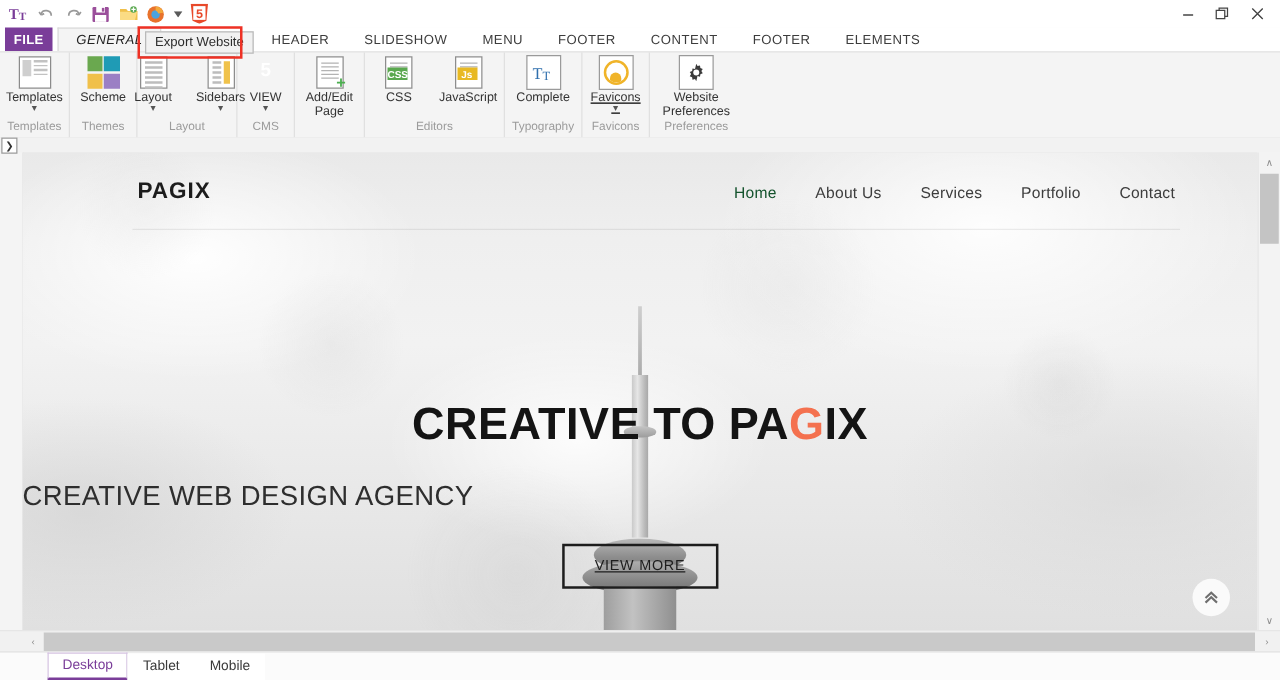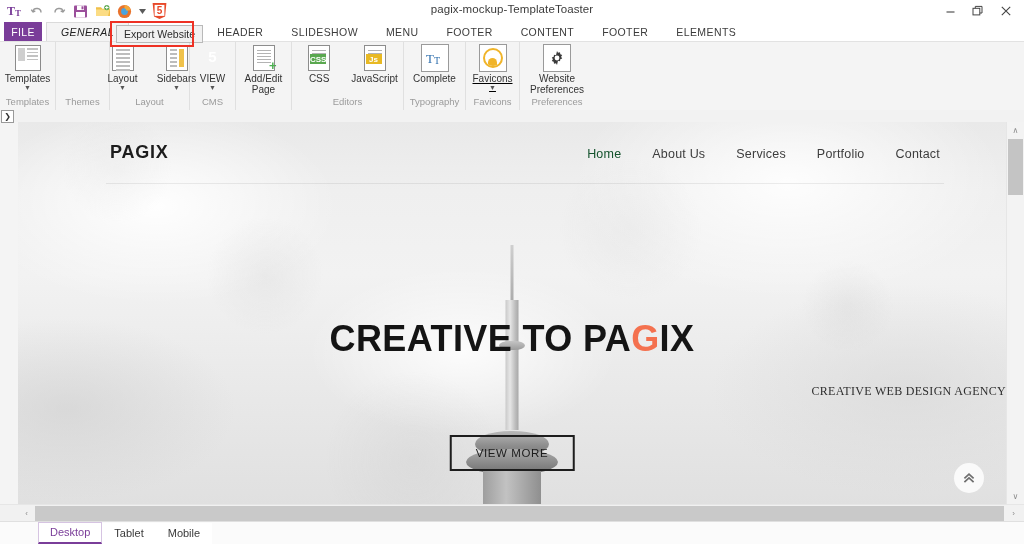--- a/index.html
+++ b/index.html
@@ -263,7 +263,6 @@
       </div>
     </div>
 
-    <div class="win-title">pagix-mockup-TemplateToaster</div>
 
     <div class="win-ctrls">
       <div class="win-btn">

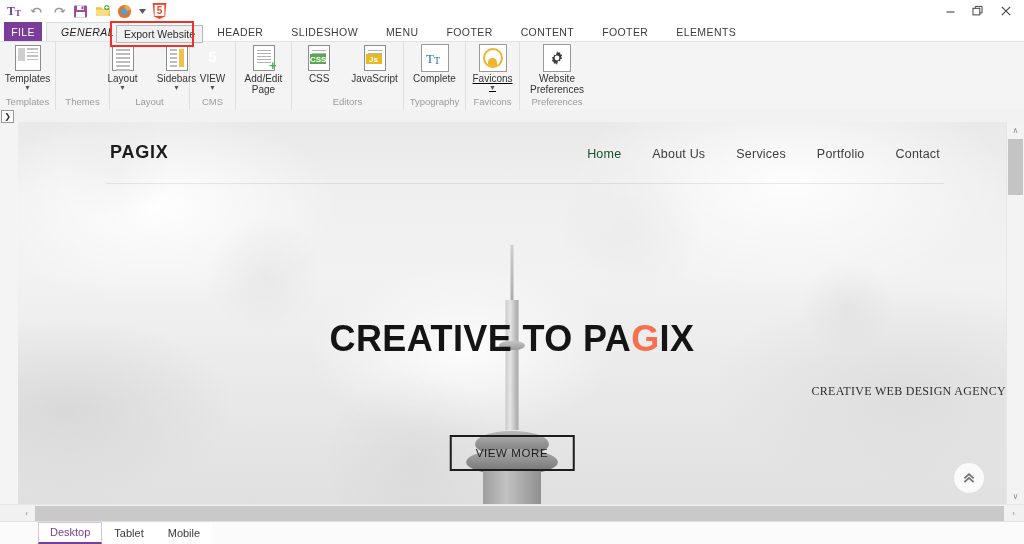--- a/index.html
+++ b/index.html
@@ -26,7 +26,7 @@
   .tabstrip { position:absolute; left:0; top:22px; width:1024px; height:19px; background:#ffffff; }
   .tab-file { position:absolute; left:4px; top:0px; width:38px; height:19px; background:#7a3d99;
               color:#fff; font-size:10.5px; display:flex; align-items:center; justify-content:center;
-              letter-spacing:.3px; }
+              letter-spacing:.3px;font-weight:bold; }
   .tabs { position:absolute; left:46px; top:0; height:19px; display:flex; align-items:center; }
   .tab { font-size:10.5px; color:#3c3c3c; padding:0 14px; height:19px; display:flex;
          align-items:center; letter-spacing:.4px; white-space:nowrap; }

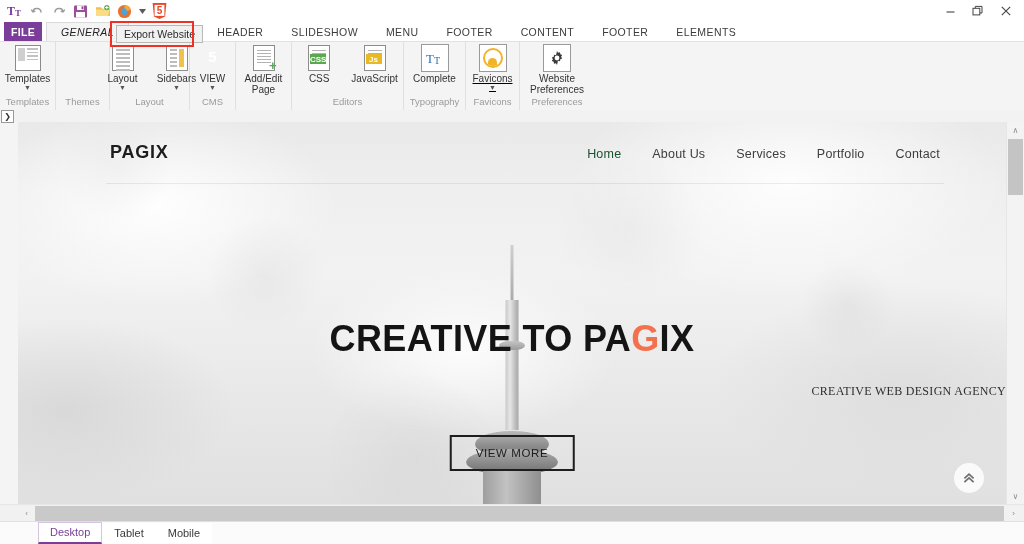--- a/index.html
+++ b/index.html
@@ -330,6 +330,19 @@
       </div>
 
       <div class="rgroup" style="width:54px;">
+        <div class="rgroup-items">
+          <div class="rbtn">
+            <span class="glyph">
+              <span class="ic-scheme">
+                  <span style="background:#6aa84f"></span>
+                  <span style="background:#1f9bb5"></span>
+                  <span style="background:#f0c04a"></span>
+                  <span style="background:#9b7fc4"></span>
+                </span>
+            </span>
+            <span class="rlabel">Scheme</span>
+          </div>
+        </div>
         <div class="rgroup-label">Themes</div>
       </div>
 

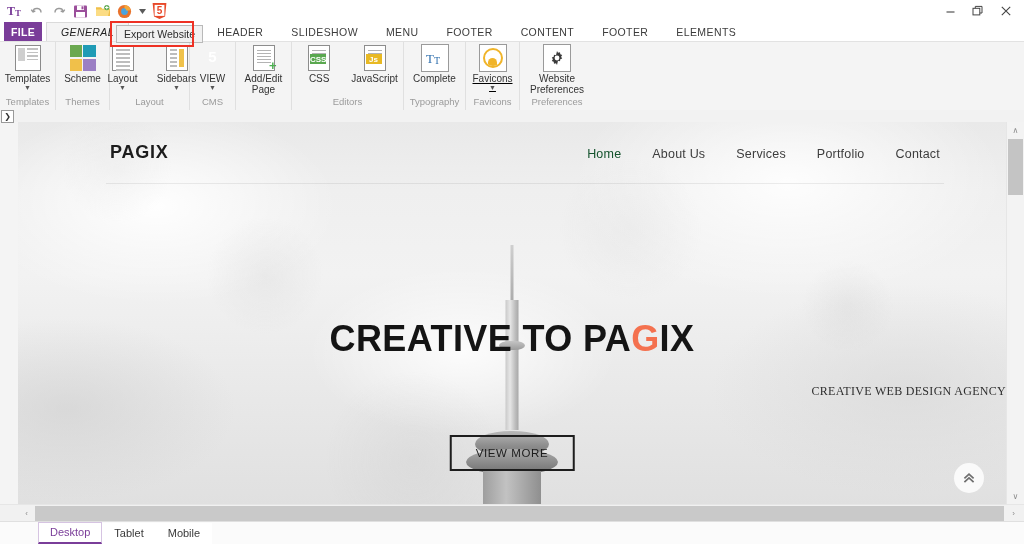--- a/index.html
+++ b/index.html
@@ -168,8 +168,8 @@
   .hero-title { position:absolute; left:0; top:196px; width:100%; text-align:center;
                 font-size:36px; font-weight:bold; color:#141414; letter-spacing:.4px; }
   .hero-title .hl { color:#f4714f; }
-  .hero-sub { position:absolute; left:0; top:262px; width:100%; text-align:right;
-              font-size:12px; color:#2e2e2e; letter-spacing:.3px;font-family:Liberation Serif, serif; }
+  .hero-sub { position:absolute; left:0; top:262px; width:100%; text-align:left;
+              font-size:22px; color:#2e2e2e; letter-spacing:.3px; }
   .hero-btn { position:absolute; left:50%; transform:translateX(-50%); top:313px;
               border:2px solid #1d1d1d; padding:10px 24px; font-size:11.5px; color:#1d1d1d;
               letter-spacing:.6px; background:transparent; }

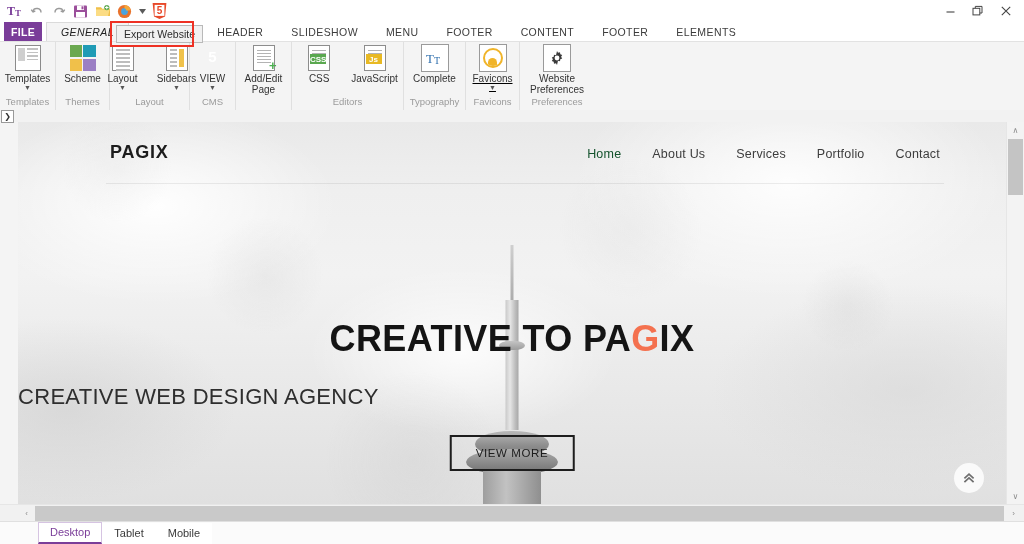--- a/index.html
+++ b/index.html
@@ -172,7 +172,7 @@
               font-size:22px; color:#2e2e2e; letter-spacing:.3px; }
   .hero-btn { position:absolute; left:50%; transform:translateX(-50%); top:313px;
               border:2px solid #1d1d1d; padding:10px 24px; font-size:11.5px; color:#1d1d1d;
-              letter-spacing:.6px; background:transparent; }
+              letter-spacing:.6px; background:transparent;text-decoration:underline; }
 
   .totop { position:absolute; right:22px; bottom:12px; width:30px; height:30px; border-radius:50%;
            background:rgba(255,255,255,.82); display:flex; align-items:center; justify-content:center;

